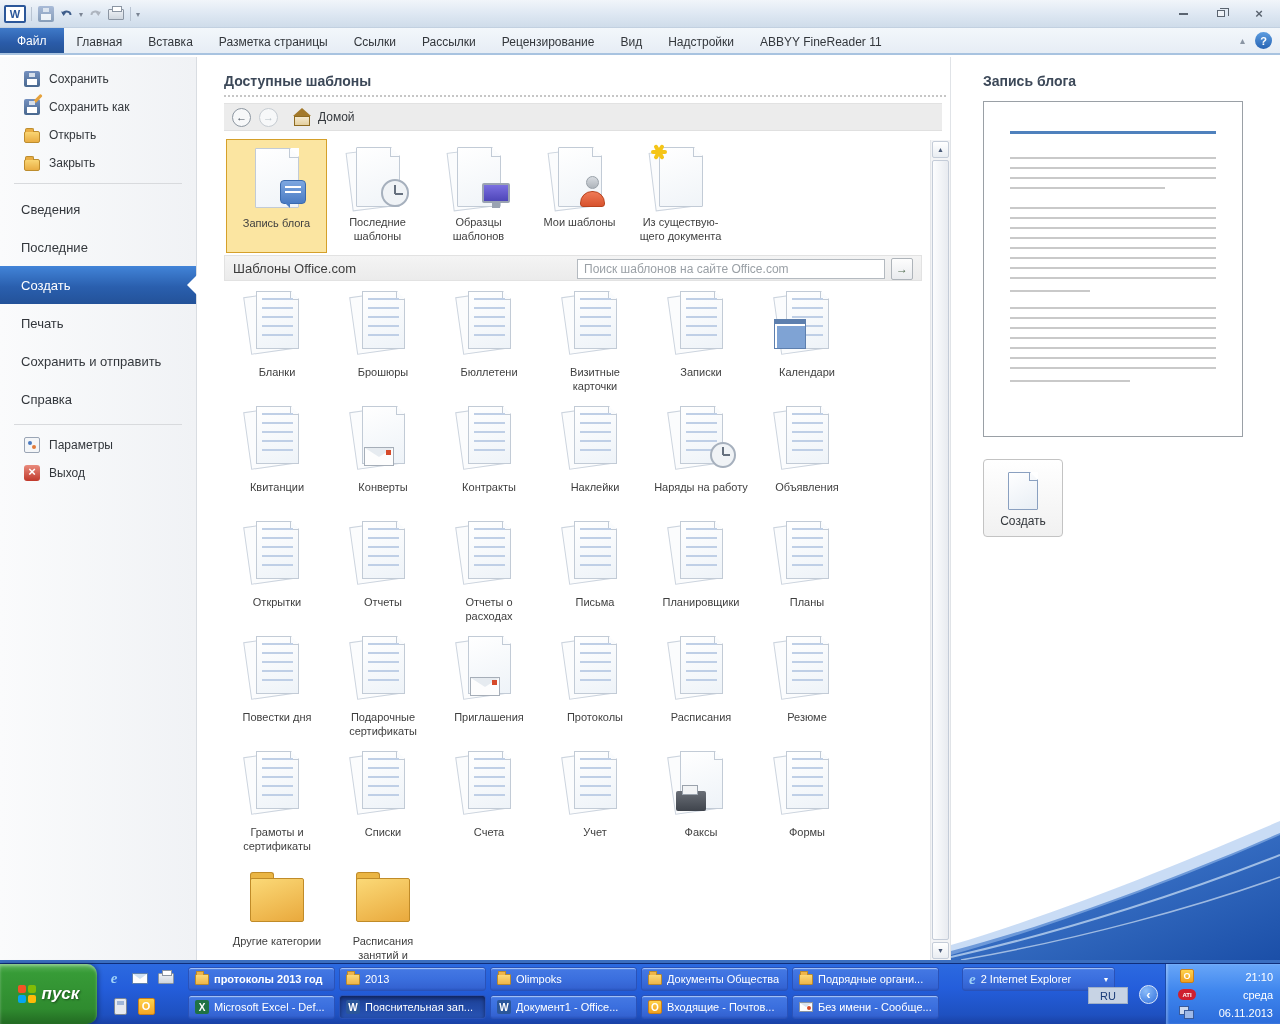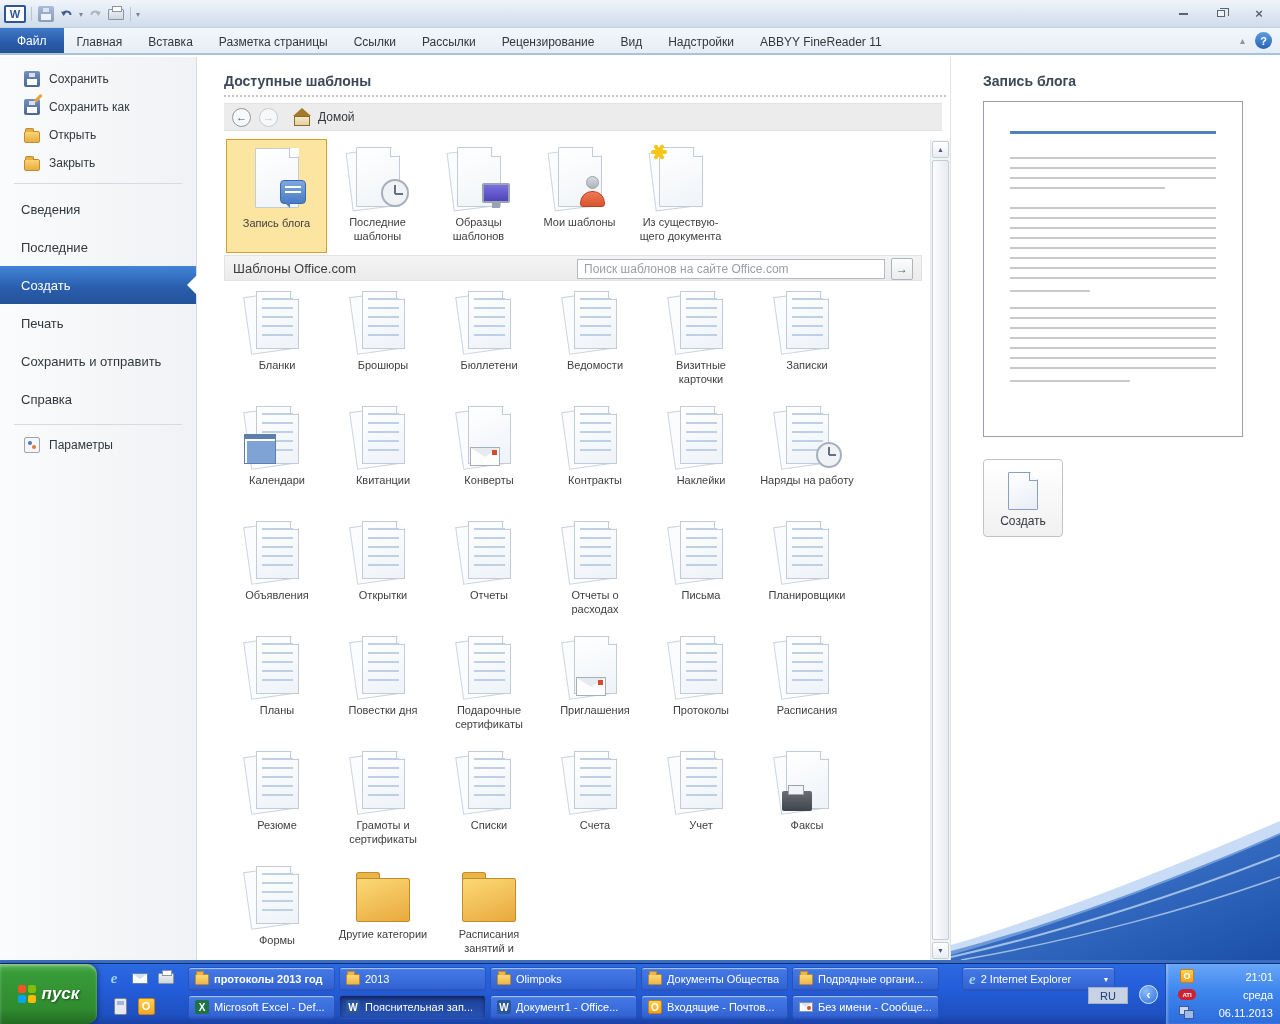--- a/index.html
+++ b/index.html
@@ -115,7 +115,7 @@
   
   .tgrid{position:absolute;left:26px;top:230px;display:grid;grid-template-columns:repeat(6,106px);grid-auto-rows:115px;}
   .gitem{display:flex;flex-direction:column;align-items:center;padding-top:4px;cursor:default;}
-  .glabel{font-size:11px;color:#3f3f3f;text-align:center;line-height:1.3;margin-top:5px;width:96px;}
+  .glabel{font-size:11px;color:#3f3f3f;text-align:center;line-height:1.3;margin-top:12px;width:96px;}
   .gpages{position:relative;width:50px;height:62px;}
   .gpages::before{content:"";position:absolute;left:-5px;top:3px;width:42px;height:56px;background:#fbfcfd;border:1px solid #ccd4de;transform:rotate(-8deg);}
   .gpages .front{position:absolute;left:4px;top:0;width:43px;height:58px;background:linear-gradient(160deg,#ffffff,#eef3f8);border:1px solid #c2cbd6;}

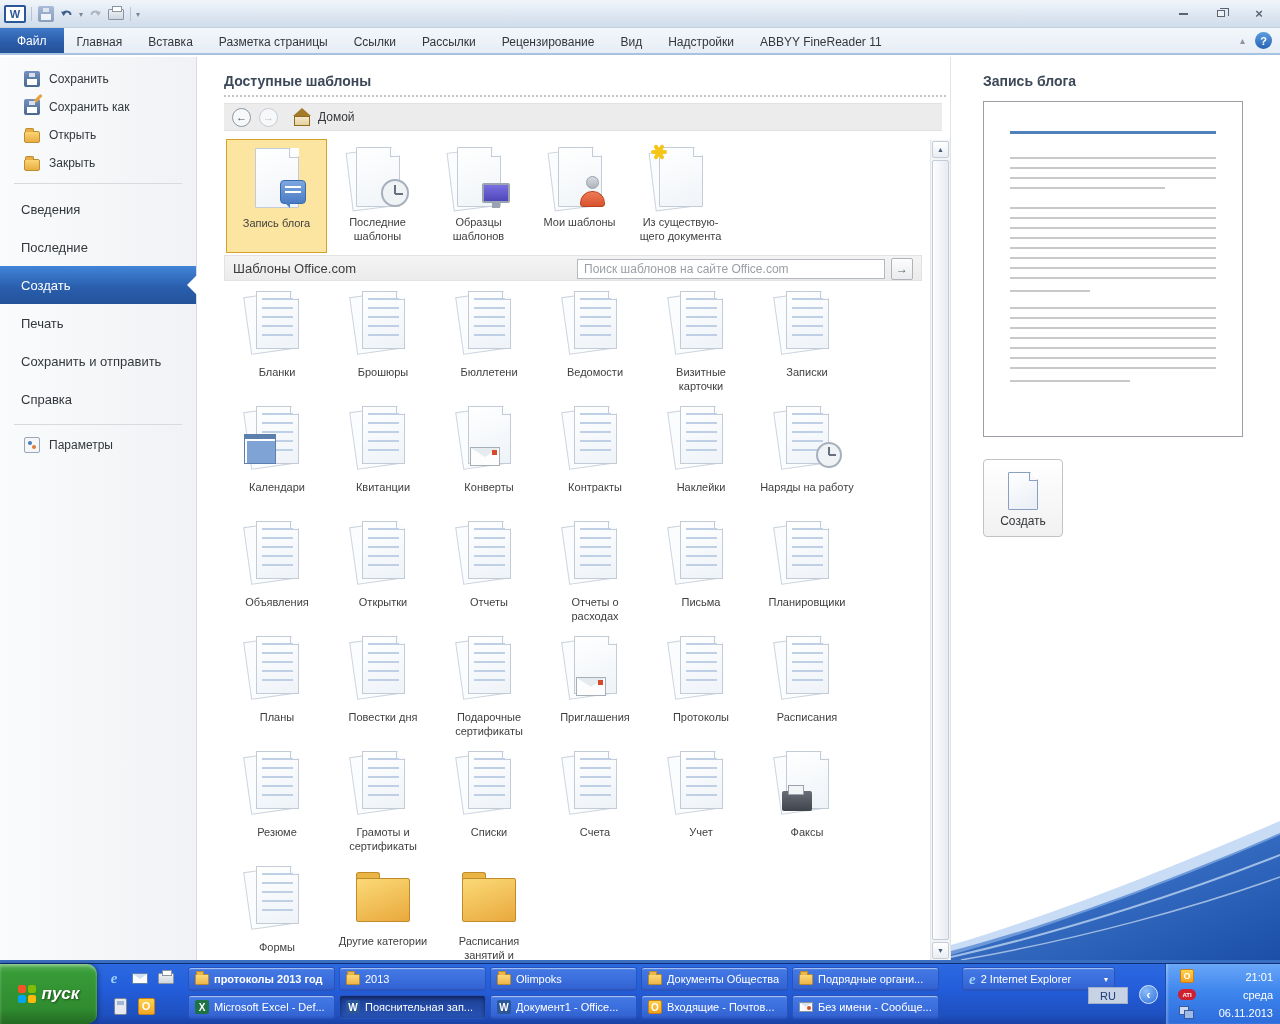--- a/index.html
+++ b/index.html
@@ -415,13 +415,6 @@
               <div class="front"></div>
               <div class="tx"></div>
             </div>
-            <div class="glabel">Ведомости</div>
-          </div>
-        <div class="gitem">
-            <div class="gpages">
-              <div class="front"></div>
-              <div class="tx"></div>
-            </div>
             <div class="glabel">Визитные карточки</div>
           </div>
         <div class="gitem">

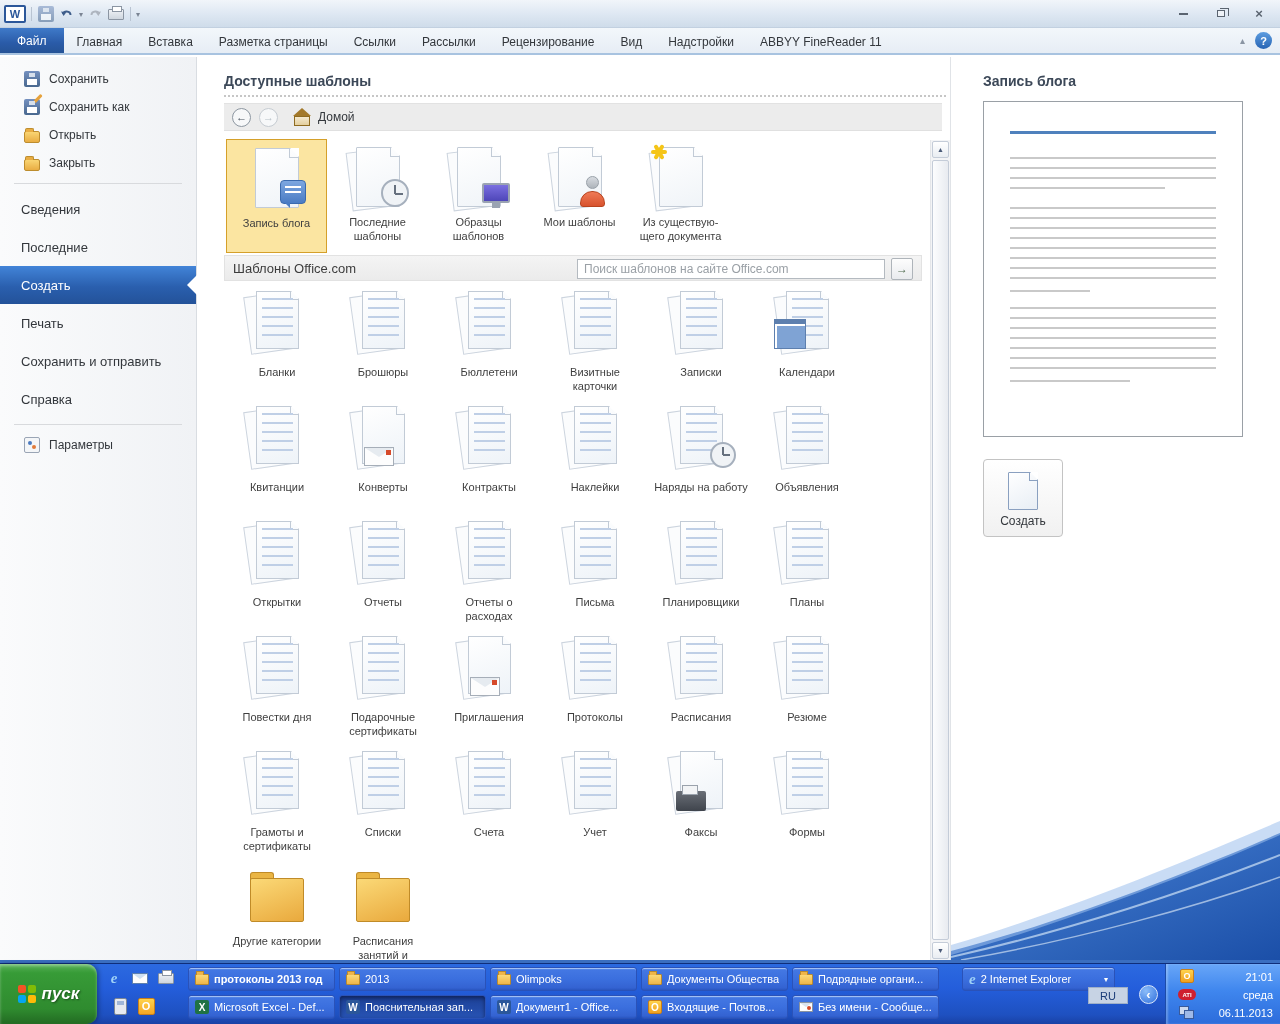--- a/index.html
+++ b/index.html
@@ -325,6 +325,10 @@
         <span class="ic ic-options"></span>
         <span>Параметры</span>
       </div>
+      <div class="s-item">
+        <span class="ic ic-exit"></span>
+        <span>Выход</span>
+      </div>
     </div>
 
     <div class="bs-main">

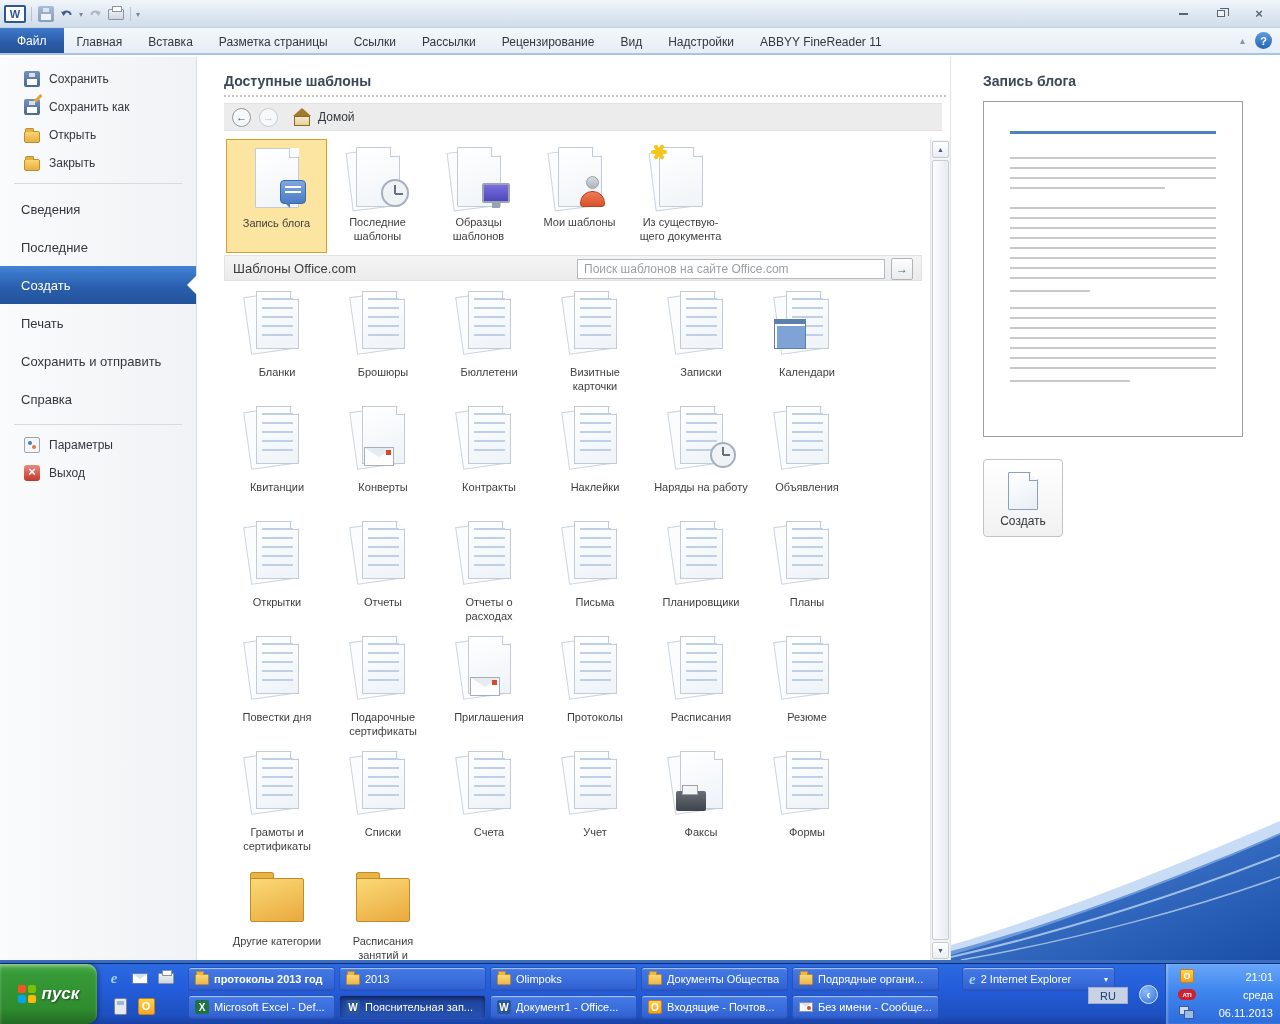--- a/index.html
+++ b/index.html
@@ -741,7 +741,7 @@
       <span class="tray-ati"></span>
       <span class="tray-net"></span>
       <div class="clockcol">
-        <div>21:01</div>
+        <div>21:10</div>
         <div>среда</div>
         <div>06.11.2013</div>
       </div>

